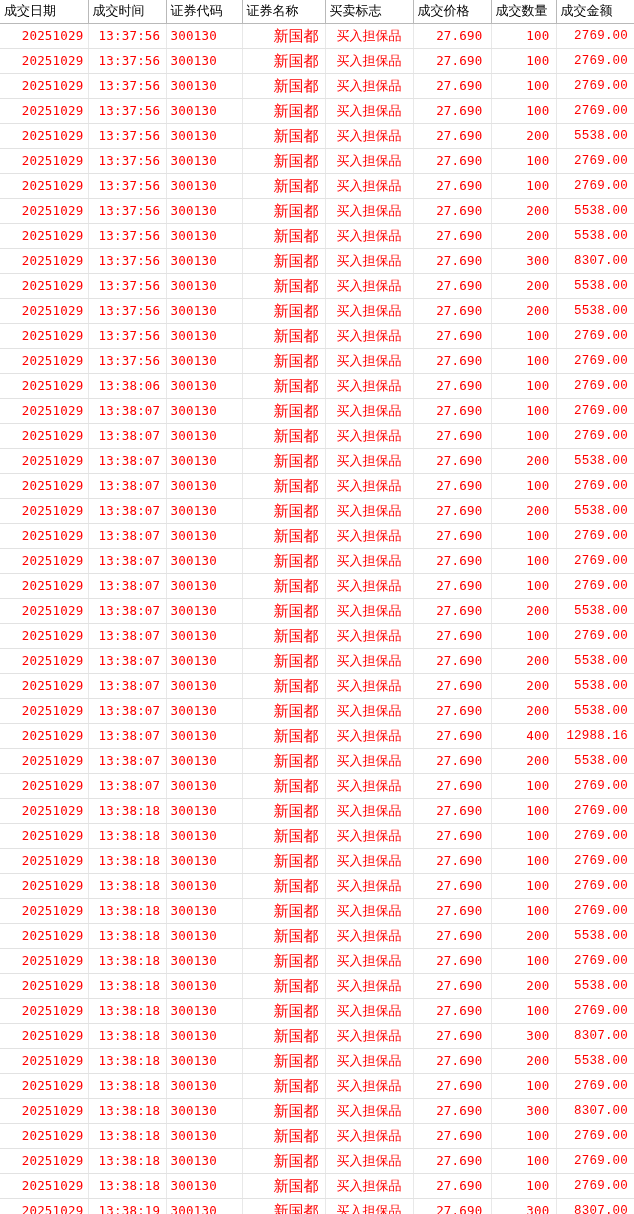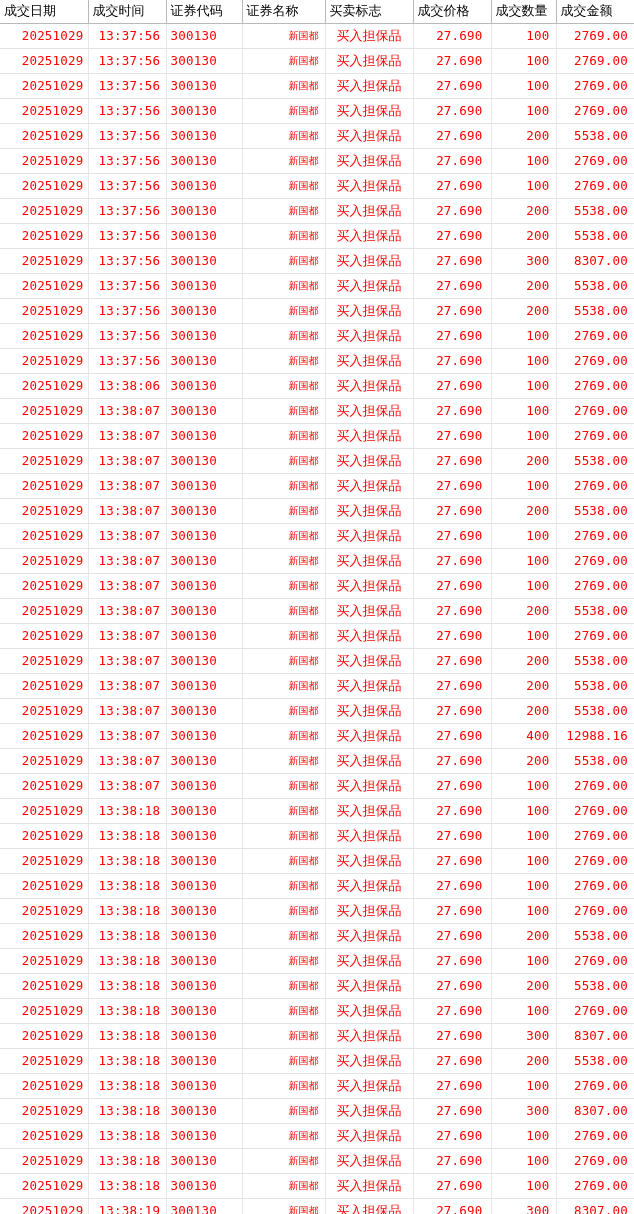--- a/index.html
+++ b/index.html
@@ -61,7 +61,7 @@
   td.col-date   { text-align: right;  padding-left: 6px; letter-spacing: 0.2px; }
   td.col-time   { text-align: left;  padding-left: 10px; letter-spacing: 0.2px; }
   td.col-code   { text-align: left; padding-right: 12px; letter-spacing: 0.2px; }
-  td.col-name   { text-align: right; padding-right: 6px; font-family: "DejaVu Sans", "Liberation Sans", sans-serif; font-size: 10px; }
+  td.col-name   { text-align: right; padding-right: 6px; font-family: "DejaVu Sans", "Liberation Sans", sans-serif; font-size: 15px; }
   td.col-flag   { text-align: center; font-family: "DejaVu Sans", "Liberation Sans", sans-serif; font-size: 13px; }
   td.col-price  { text-align: right; padding-right: 8px; letter-spacing: 0.2px; }
   td.col-qty    { text-align: right; padding-right: 6px; letter-spacing: 0.2px; }

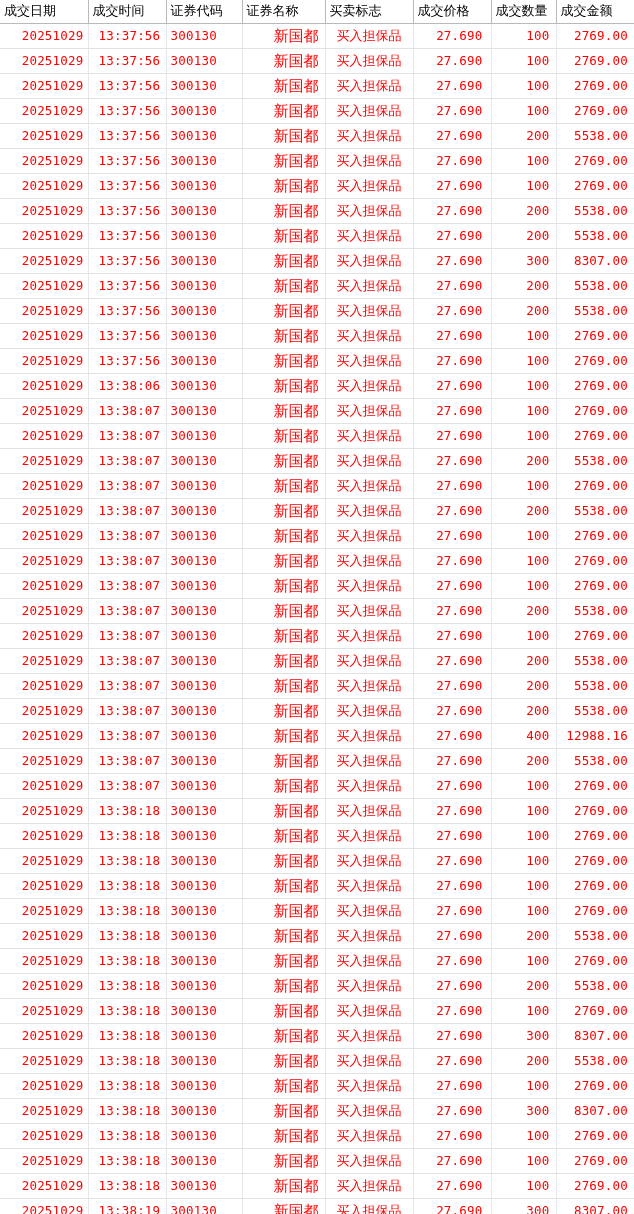--- a/index.html
+++ b/index.html
@@ -56,7 +56,7 @@
     white-space: nowrap;
     overflow: hidden;
   }
-  tbody td:last-child { border-right: none; }
+  tbody td:last-child { border-right: none; font-family: Liberation Mono, monospace; }
 
   td.col-date   { text-align: right;  padding-left: 6px; letter-spacing: 0.2px; }
   td.col-time   { text-align: left;  padding-left: 10px; letter-spacing: 0.2px; }

